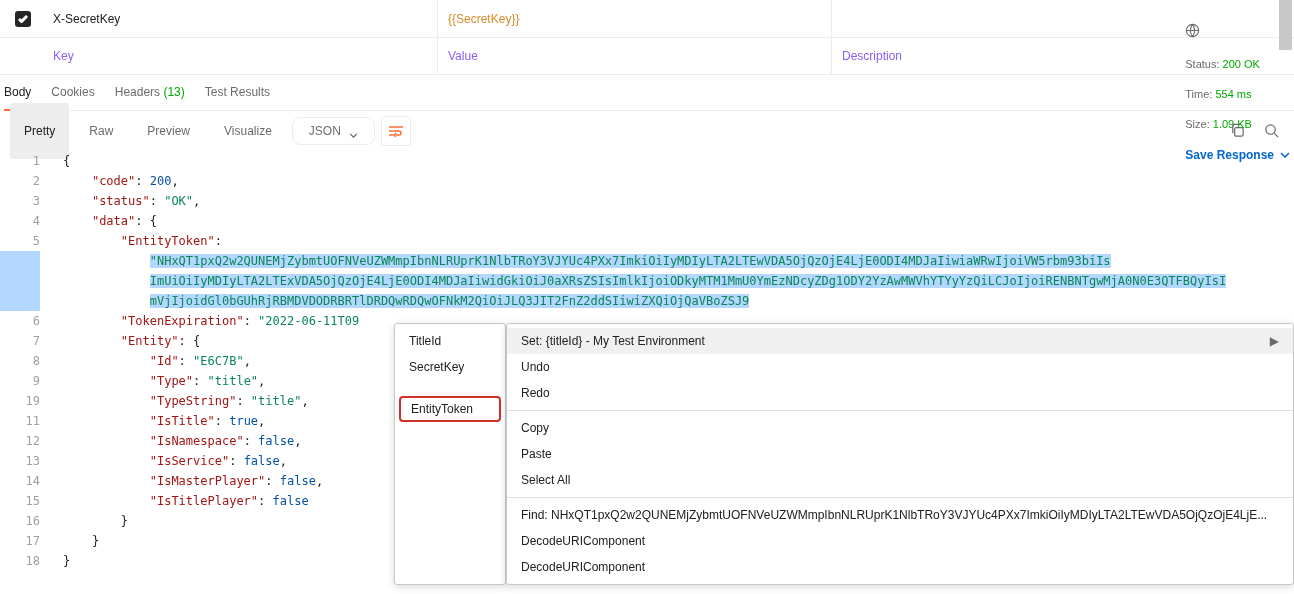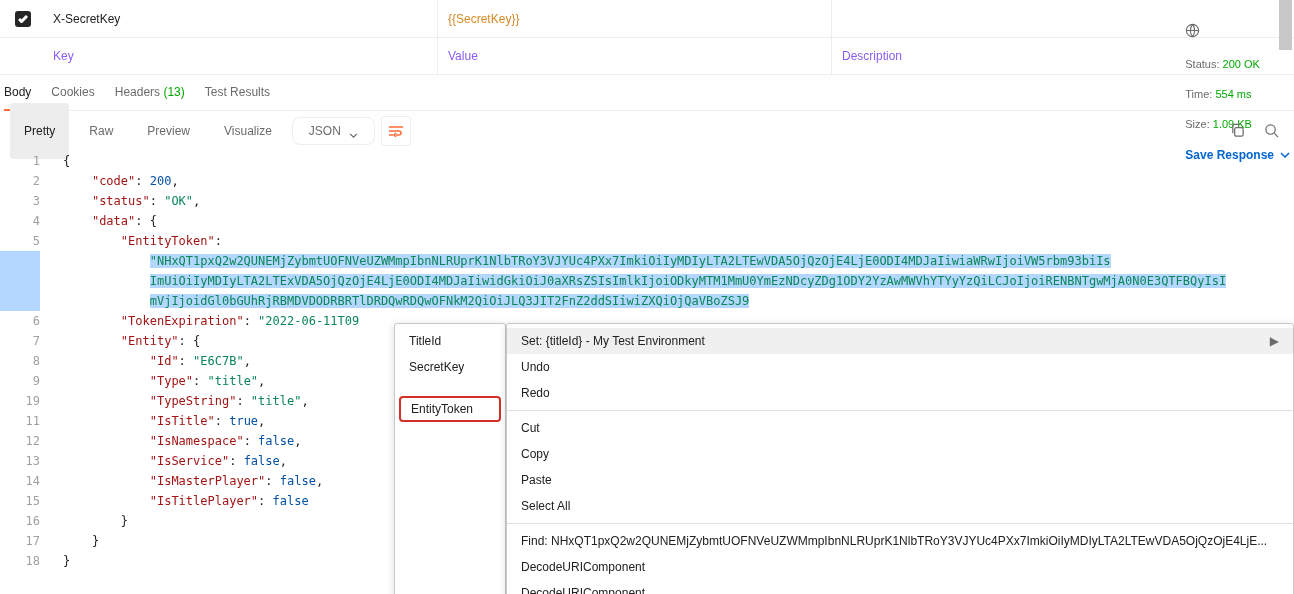--- a/index.html
+++ b/index.html
@@ -211,7 +211,6 @@
     <div class="menu2-item">Undo</div>
     <div class="menu2-item">Redo</div>
     <div class="menu2-sep"></div>
-    <div class="menu2-item">Cut</div>
     <div class="menu2-item">Copy</div>
     <div class="menu2-item">Paste</div>
     <div class="menu2-item">Select All</div>

